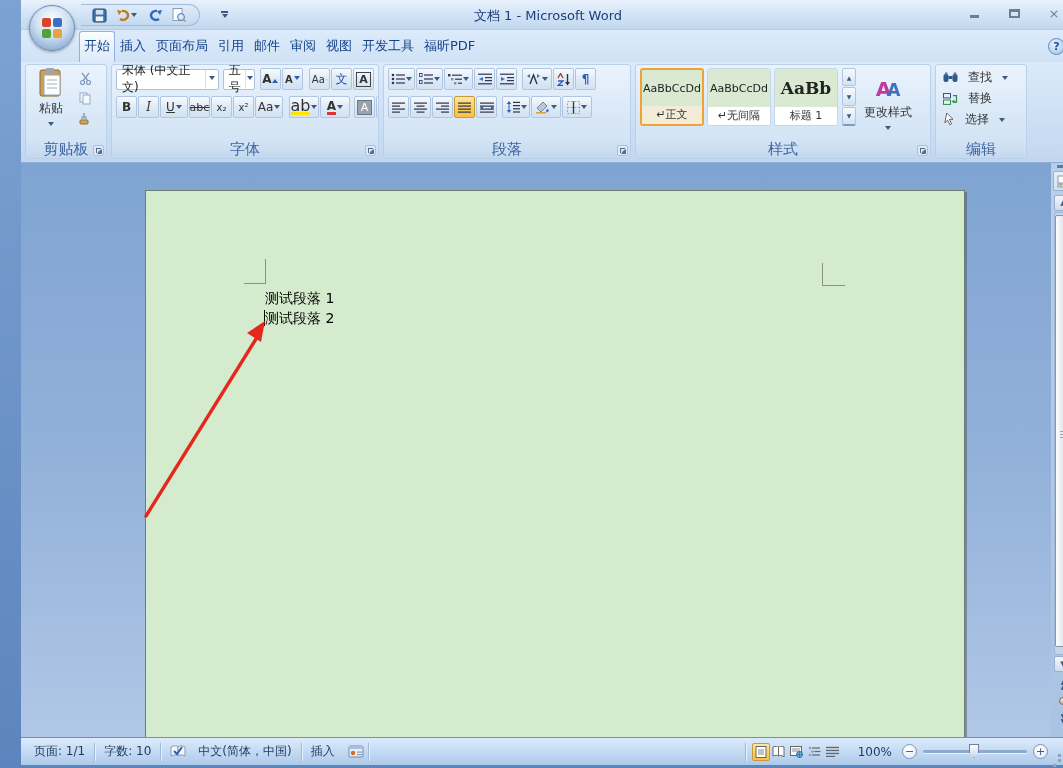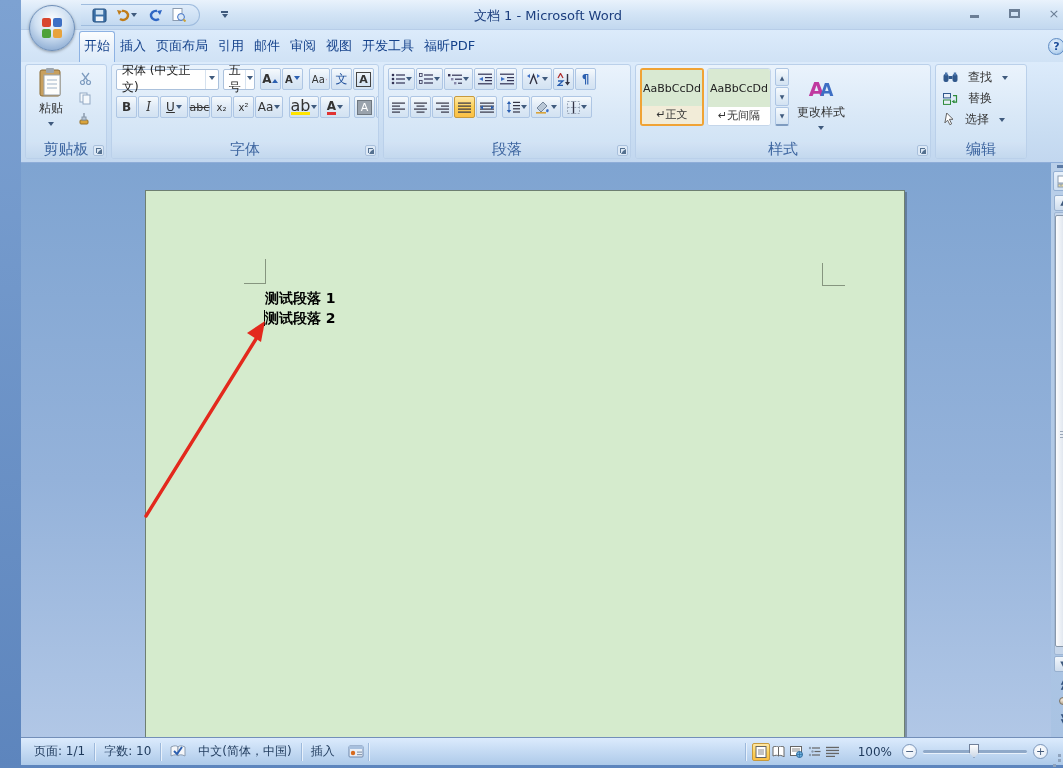--- a/index.html
+++ b/index.html
@@ -530,6 +530,10 @@
             <div class="sprev">AaBbCcDd</div>
             <div class="sname">↵无间隔</div>
           </div>
+          <div class="sitem">
+            <div class="sprev big">AaBb</div>
+            <div class="sname">标题 1</div>
+          </div>
         </div>
         <div class="gscroll" style="height:58px">
           <div class="gsbtn">▲</div>

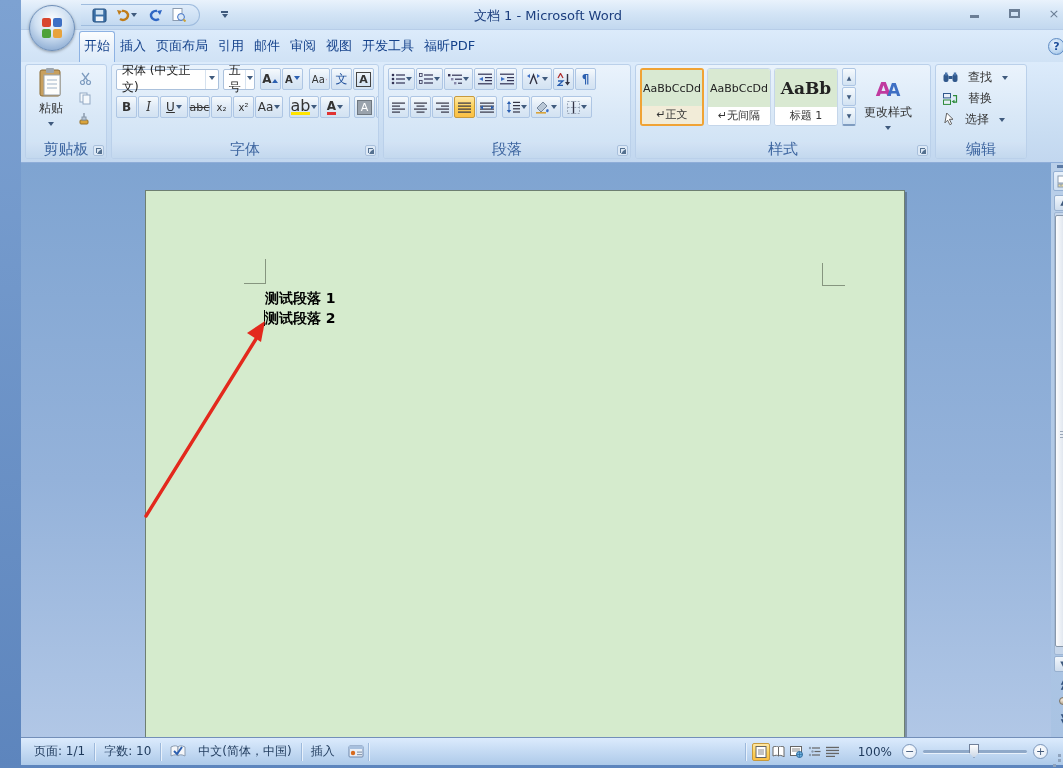--- a/index.html
+++ b/index.html
@@ -113,8 +113,8 @@
   
   .work { position:absolute; left:0; top:163px; width:100%; height:574px;
     background:linear-gradient(180deg,#7fa4d1,#94b2da 55%,#b1c7e6); overflow:hidden; }
-  .page { position:absolute; left:124px; top:27px; width:760px; height:560px;
-    border:1px solid #6e7f71; box-shadow:2px 2px 0 rgba(60,75,95,.45);font-weight:bold; }
+  .page { position:absolute; left:124px; top:27px; width:820px; height:560px;
+    border:1px solid #6e7f71; box-shadow:2px 2px 0 rgba(60,75,95,.45); }
   .crop-tl { position:absolute; left:98px; top:68px; width:22px; height:25px;
     border-right:1px solid #86957f; border-bottom:1px solid #86957f; }
   .crop-tr { position:absolute; left:676px; top:72px; width:23px; height:23px;

